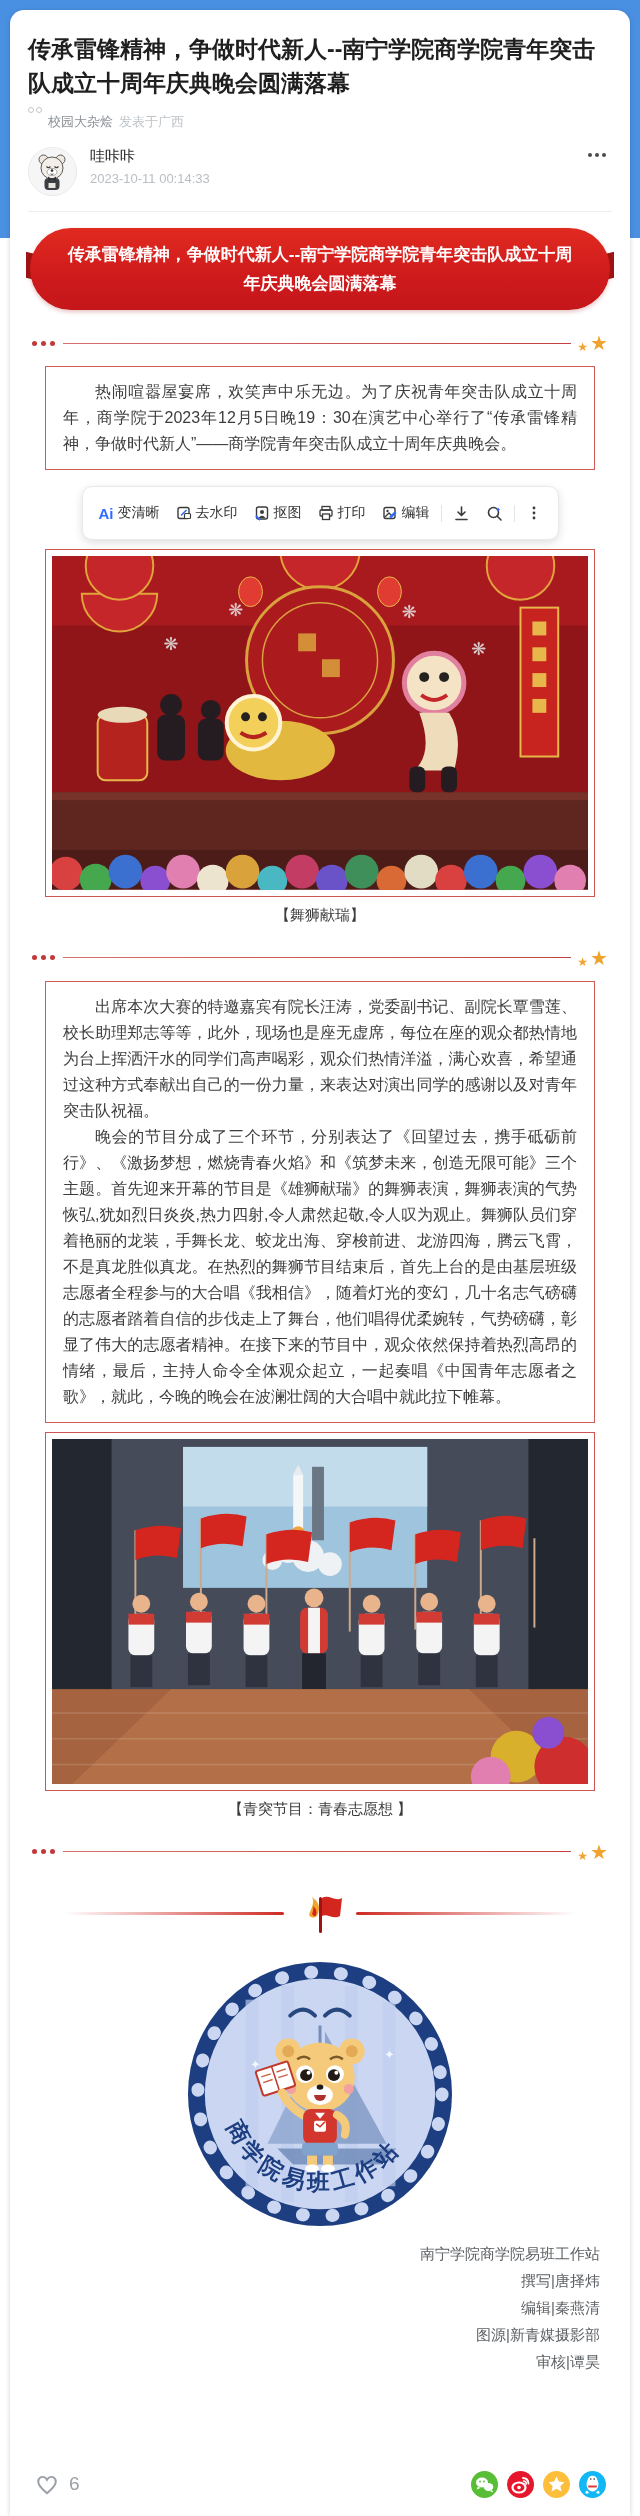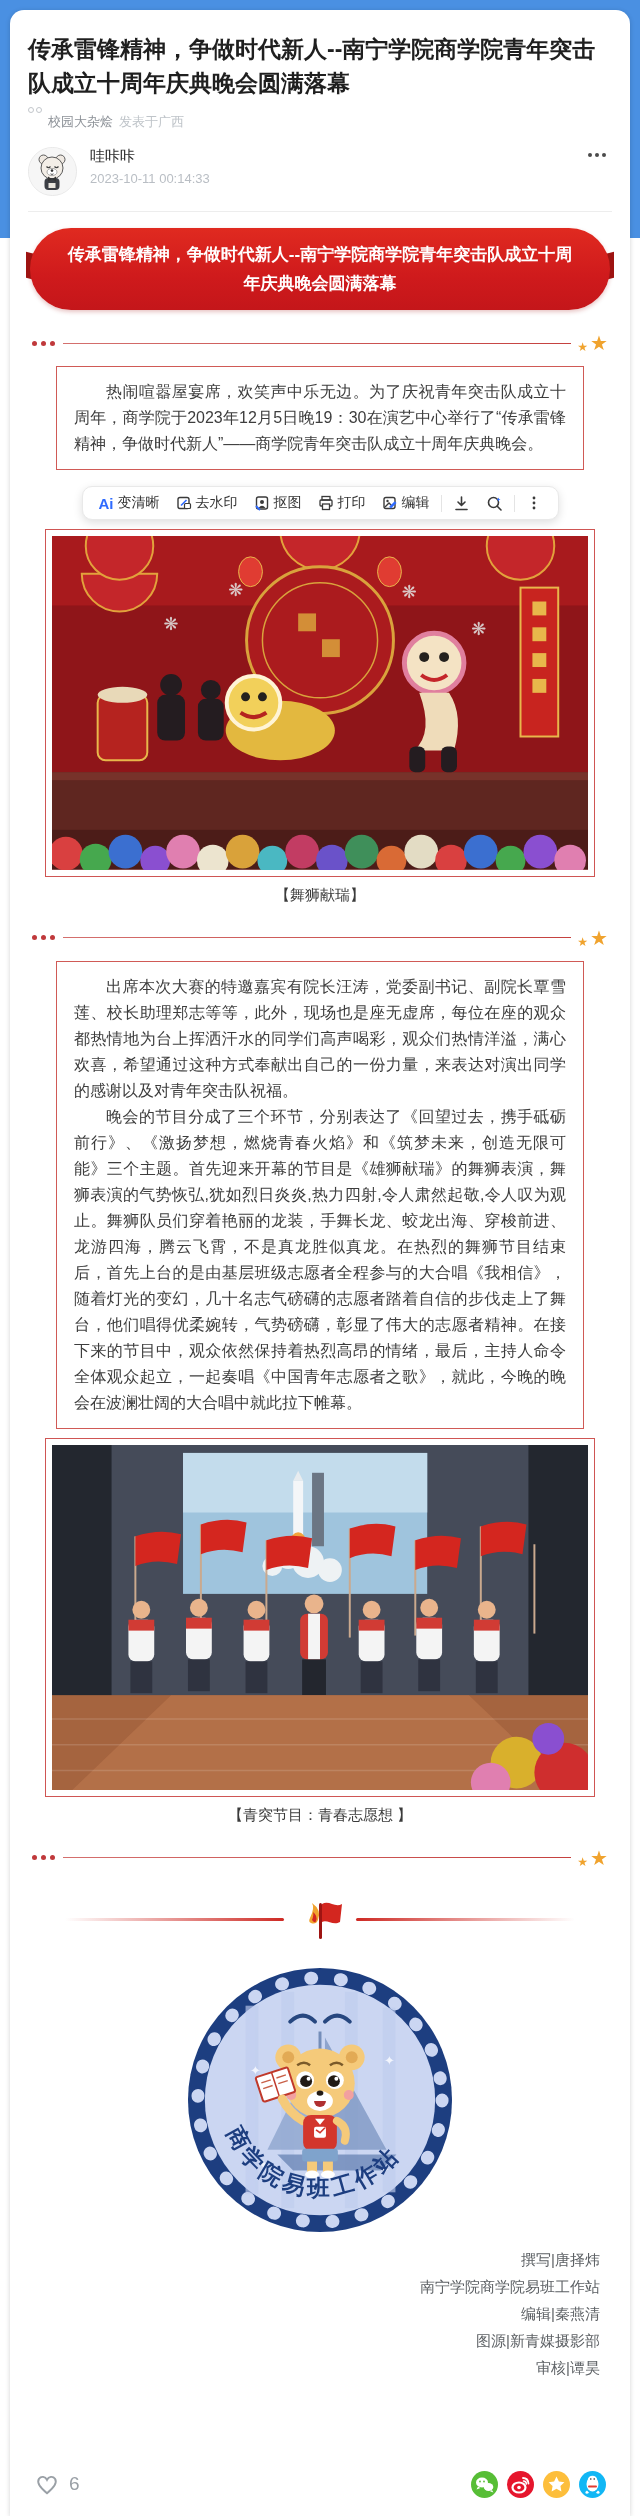--- a/index.html
+++ b/index.html
@@ -50,7 +50,7 @@
   .star-b{font-size:20px;}
   
   .red-box{
-    margin:13px 46px 0;border:1px solid #d05a56;padding:12px 17px;
+    margin:13px 35px 0;border:1px solid #d05a56;padding:12px 17px;
     font-size:16px;color:#3d3d3d;line-height:26px;text-align:justify;
   }
   .red-box p{margin:0;text-indent:2em;}

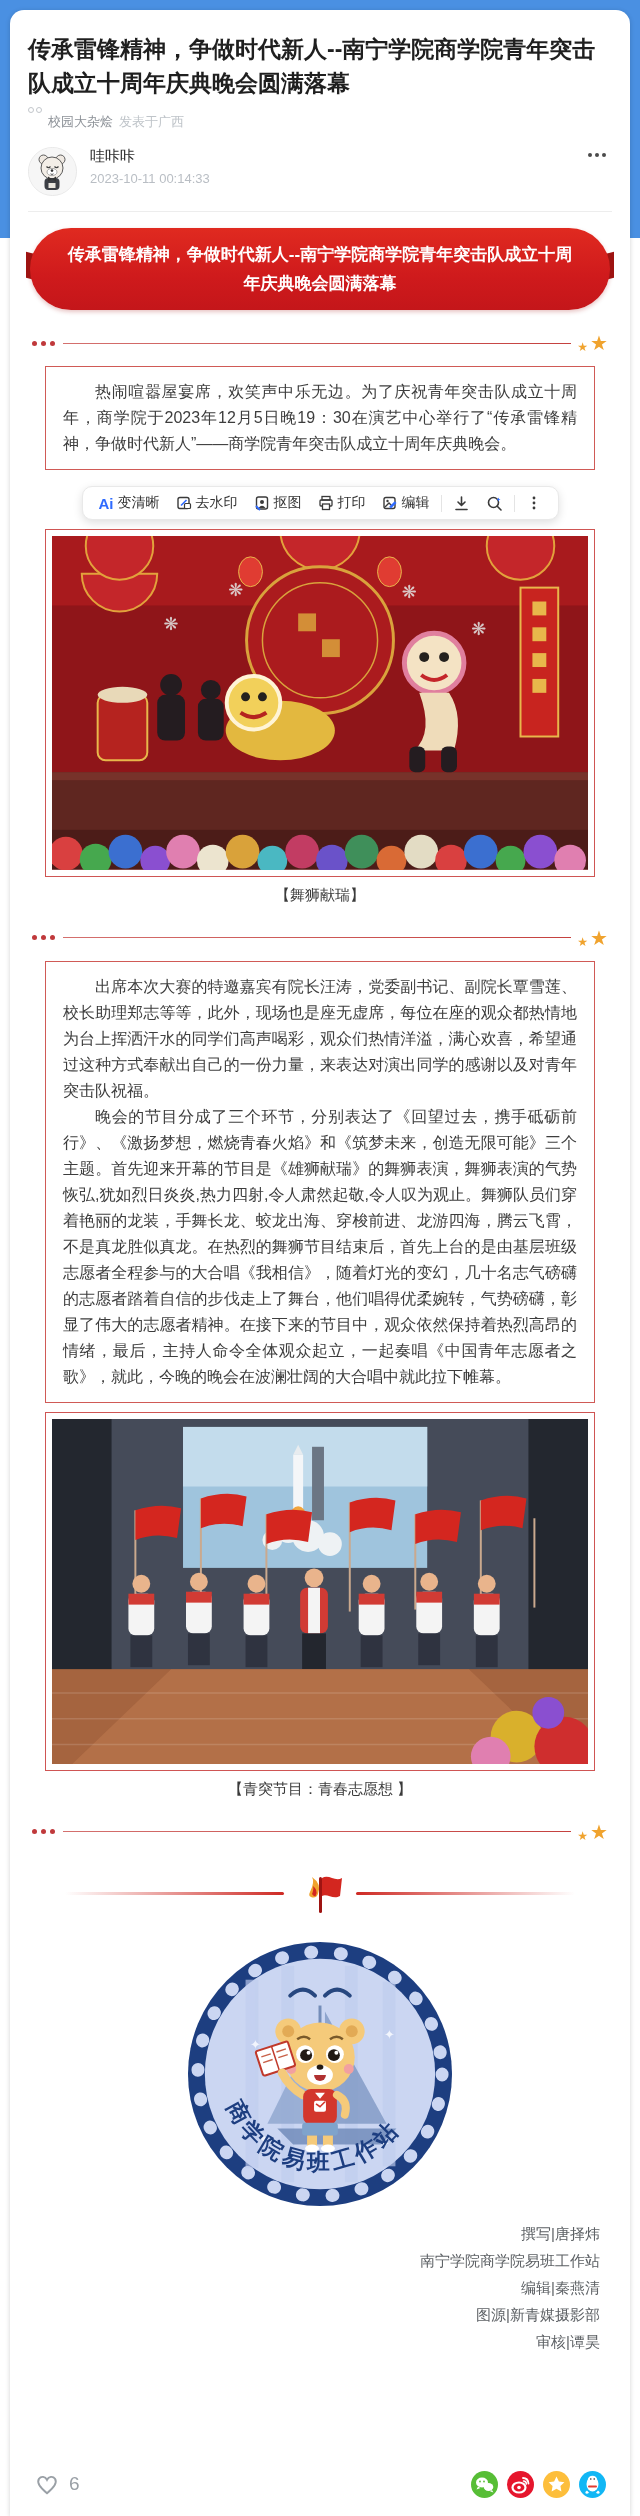--- a/index.html
+++ b/index.html
@@ -58,7 +58,7 @@
   .img-toolbar{
     margin:16px auto 0;width:fit-content;display:flex;align-items:center;
     background:#fff;border:1px solid #e9e9e9;border-radius:10px;
-    box-shadow:0 3px 10px rgba(0,0,0,.13);padding:7px 8px;font-size:14px;color:#333;
+    box-shadow:0 3px 10px rgba(0,0,0,.13);padding:17px 8px;font-size:14px;color:#333;
   }
   .tb-item{display:flex;align-items:center;gap:4px;padding:0 8px;cursor:pointer;white-space:nowrap;}
   .tb-ai{color:#2f6bff;font-weight:bold;font-size:15px;}

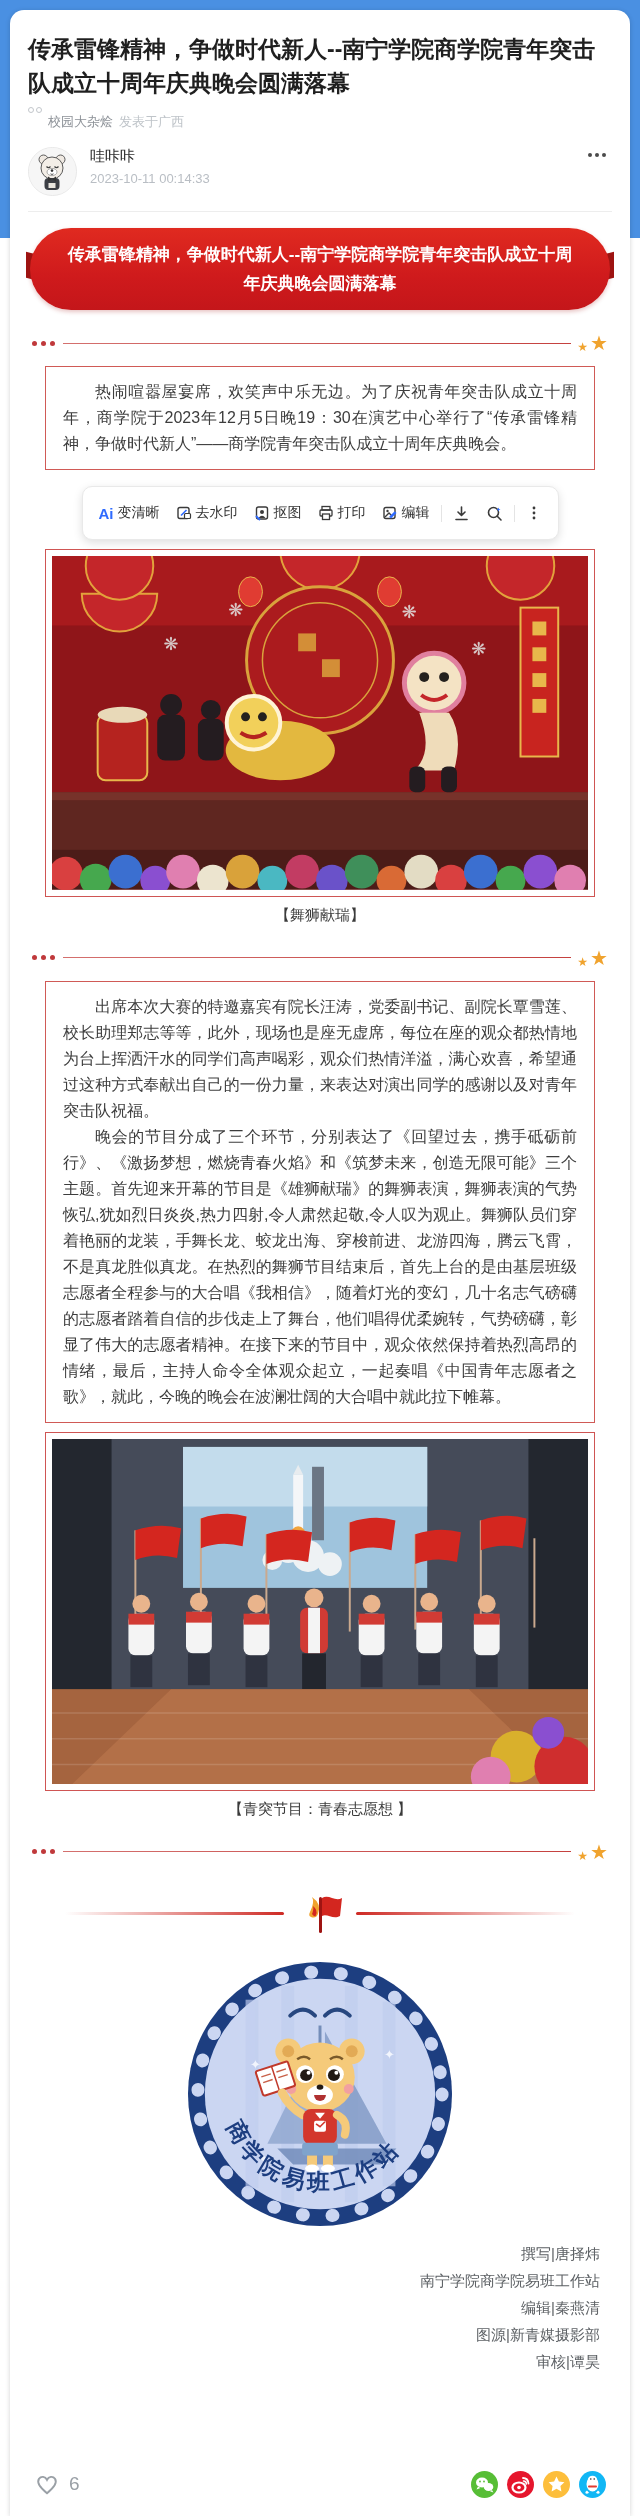--- a/index.html
+++ b/index.html
@@ -516,8 +516,8 @@
   </div>
 
   <div class="credits">
+    <div>南宁学院商学院易班工作站</div>
     <div>撰写|唐择炜</div>
-    <div>南宁学院商学院易班工作站</div>
     <div>编辑|秦燕清</div>
     <div>图源|新青媒摄影部</div>
     <div>审核|谭昊</div>

